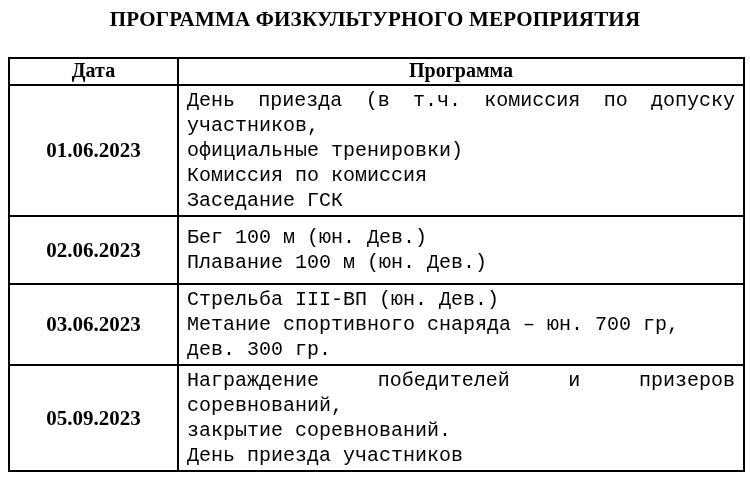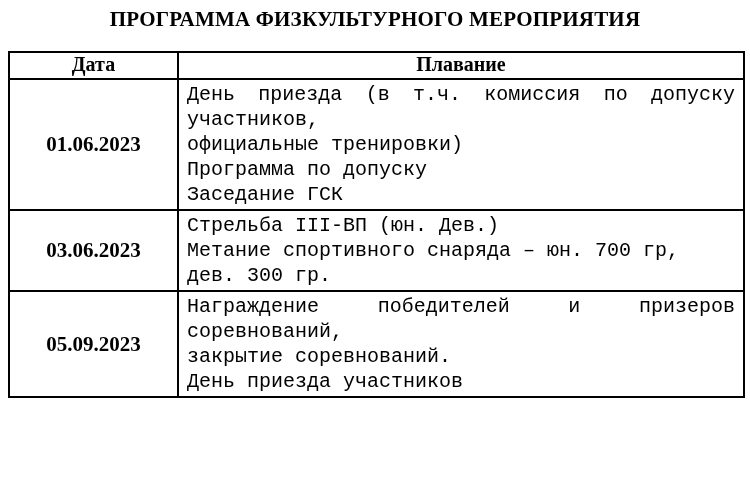--- a/index.html
+++ b/index.html
@@ -23,7 +23,7 @@
     border-collapse: collapse;
     table-layout: fixed;
     width: 737px;
-    margin: 20px 0 0 8px;
+    margin: 26px 0 0 8px;
   }
   table.program th, table.program td {
     border: 2px solid #000;

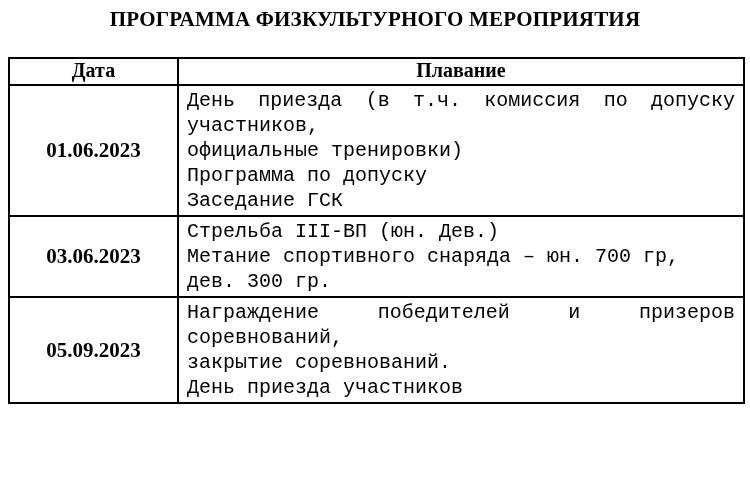--- a/index.html
+++ b/index.html
@@ -74,7 +74,7 @@
     <thead>
       <tr class="hdr">
         <th>Дата</th>
-        <th>Плавание</th>
+        <th>Программа</th>
       </tr>
     </thead>
     <tbody>

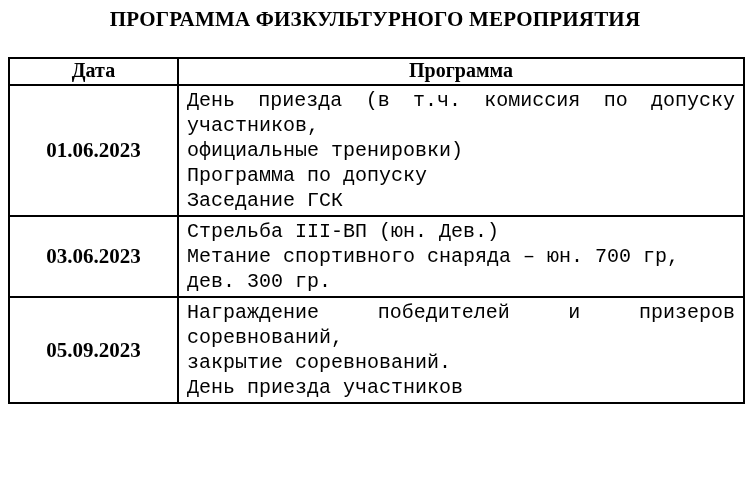--- a/index.html
+++ b/index.html
@@ -83,7 +83,7 @@
         <td class="prog">
           <div class="line stretch">День приезда (в т.ч. комиссия по допуску участников,</div>
           <div class="line">официальные тренировки)</div>
-          <div class="line">Программа по допуску</div>
+          <div class="line">Комиссия по комиссия</div>
           <div class="line">Заседание ГСК</div>
         </td>
       </tr>

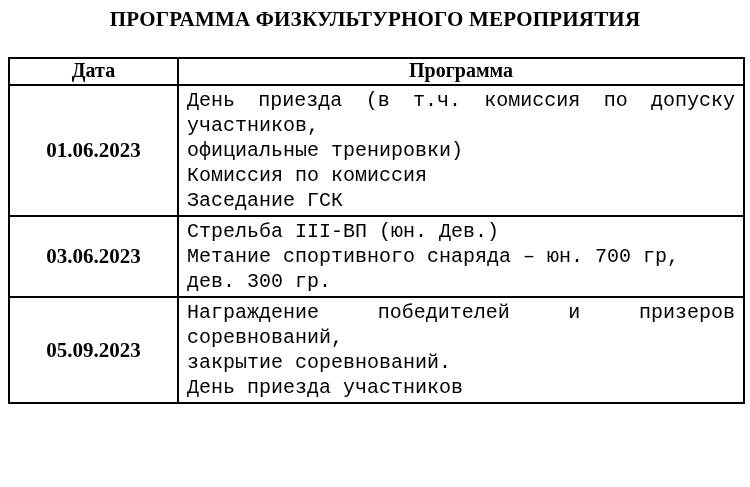--- a/index.html
+++ b/index.html
@@ -87,6 +87,13 @@
           <div class="line">Заседание ГСК</div>
         </td>
       </tr>
+      <tr class="r2">
+        <td class="date">02.06.2023</td>
+        <td class="prog">
+          <div class="line">Бег 100 м (юн. Дев.)</div>
+          <div class="line">Плавание 100 м (юн. Дев.)</div>
+        </td>
+      </tr>
       <tr class="r3">
         <td class="date">03.06.2023</td>
         <td class="prog">

